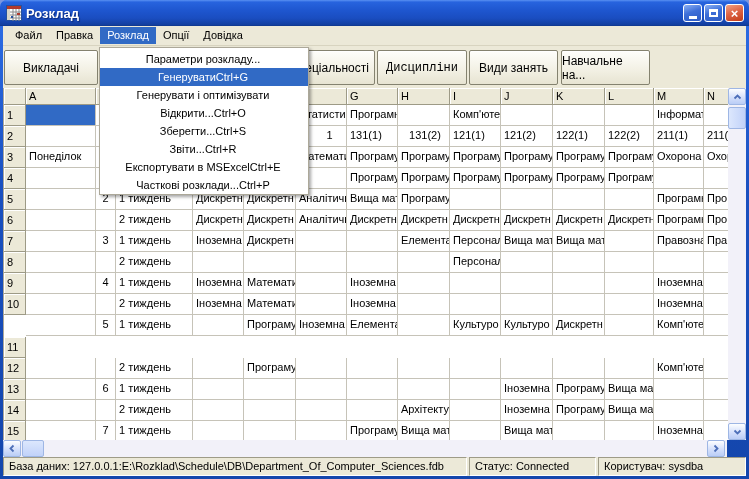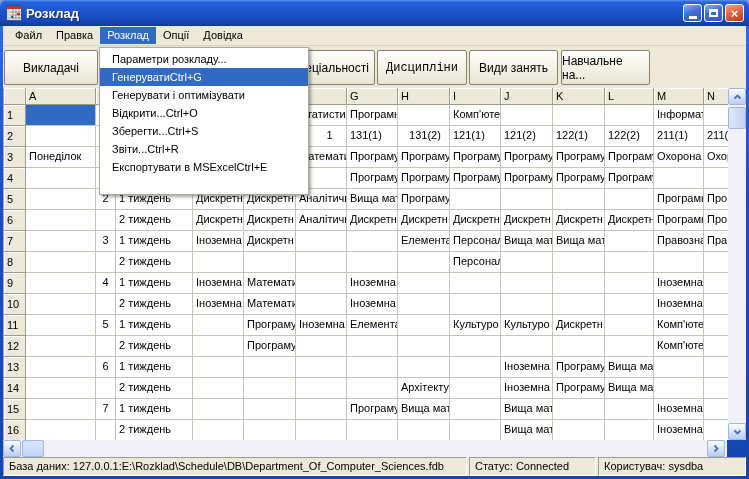--- a/index.html
+++ b/index.html
@@ -61,7 +61,7 @@
   
   .menu{position:absolute;left:96px;top:21px;width:210px;height:148px;background:#fff;
     border:1px solid #ACA899;box-shadow:2px 2px 3px rgba(0,0,0,.35);padding-top:2px;font-size:11px;z-index:50;}
-  .menu-item{height:18px;line-height:18px;display:flex;justify-content:flex-start;
+  .menu-item{height:18px;line-height:18px;display:flex;justify-content:center;
     padding:0 14px 0 12px;color:#000;cursor:default;}
   .menu-item.hl{background:#316AC5;color:#fff;}
   

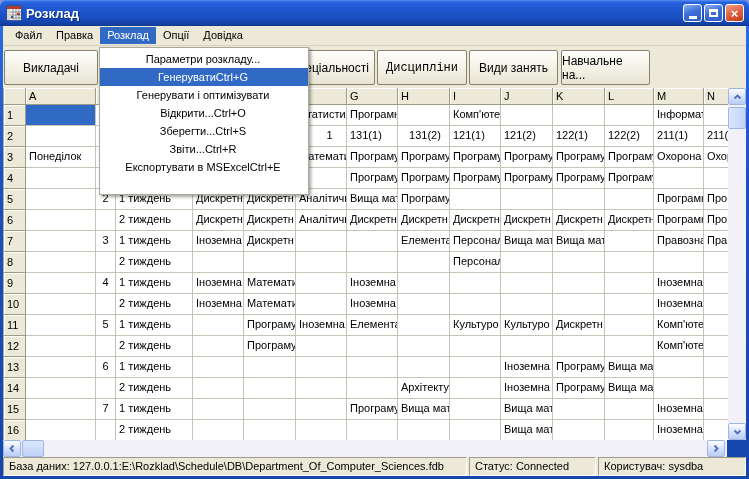--- a/index.html
+++ b/index.html
@@ -465,6 +465,10 @@
           <span>Експортувати в MSExcel</span>
           <span>Ctrl+E</span>
         </div>
+        <div class="menu-item">
+          <span>Часткові розклади...</span>
+          <span>Ctrl+P</span>
+        </div>
       </div>
 
     <div class="statusbar">

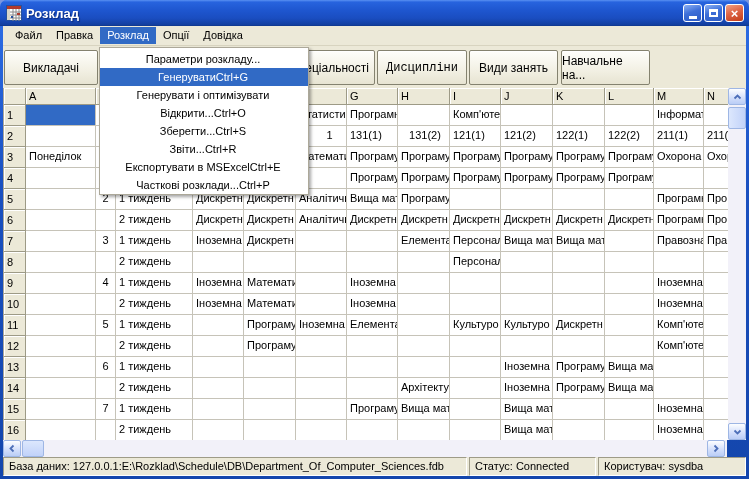--- a/index.html
+++ b/index.html
@@ -305,7 +305,7 @@
           <div class="g-cell" style="width: 60px;"></div>
         </div>
         <div class="g-row">
-          <div class="g-head" style="width: 22px; height: 21px; line-height: 18px;">11</div>
+          <div class="g-head" style="width: 22px; height: 21px; line-height: 18px; margin-top: 22px;">11</div>
           <div class="g-cell" style="width: 70px;"></div>
           <div class="g-cell colB" style="width: 20px;">5</div>
           <div class="g-cell" style="width: 77px;">1 тиждень</div>

